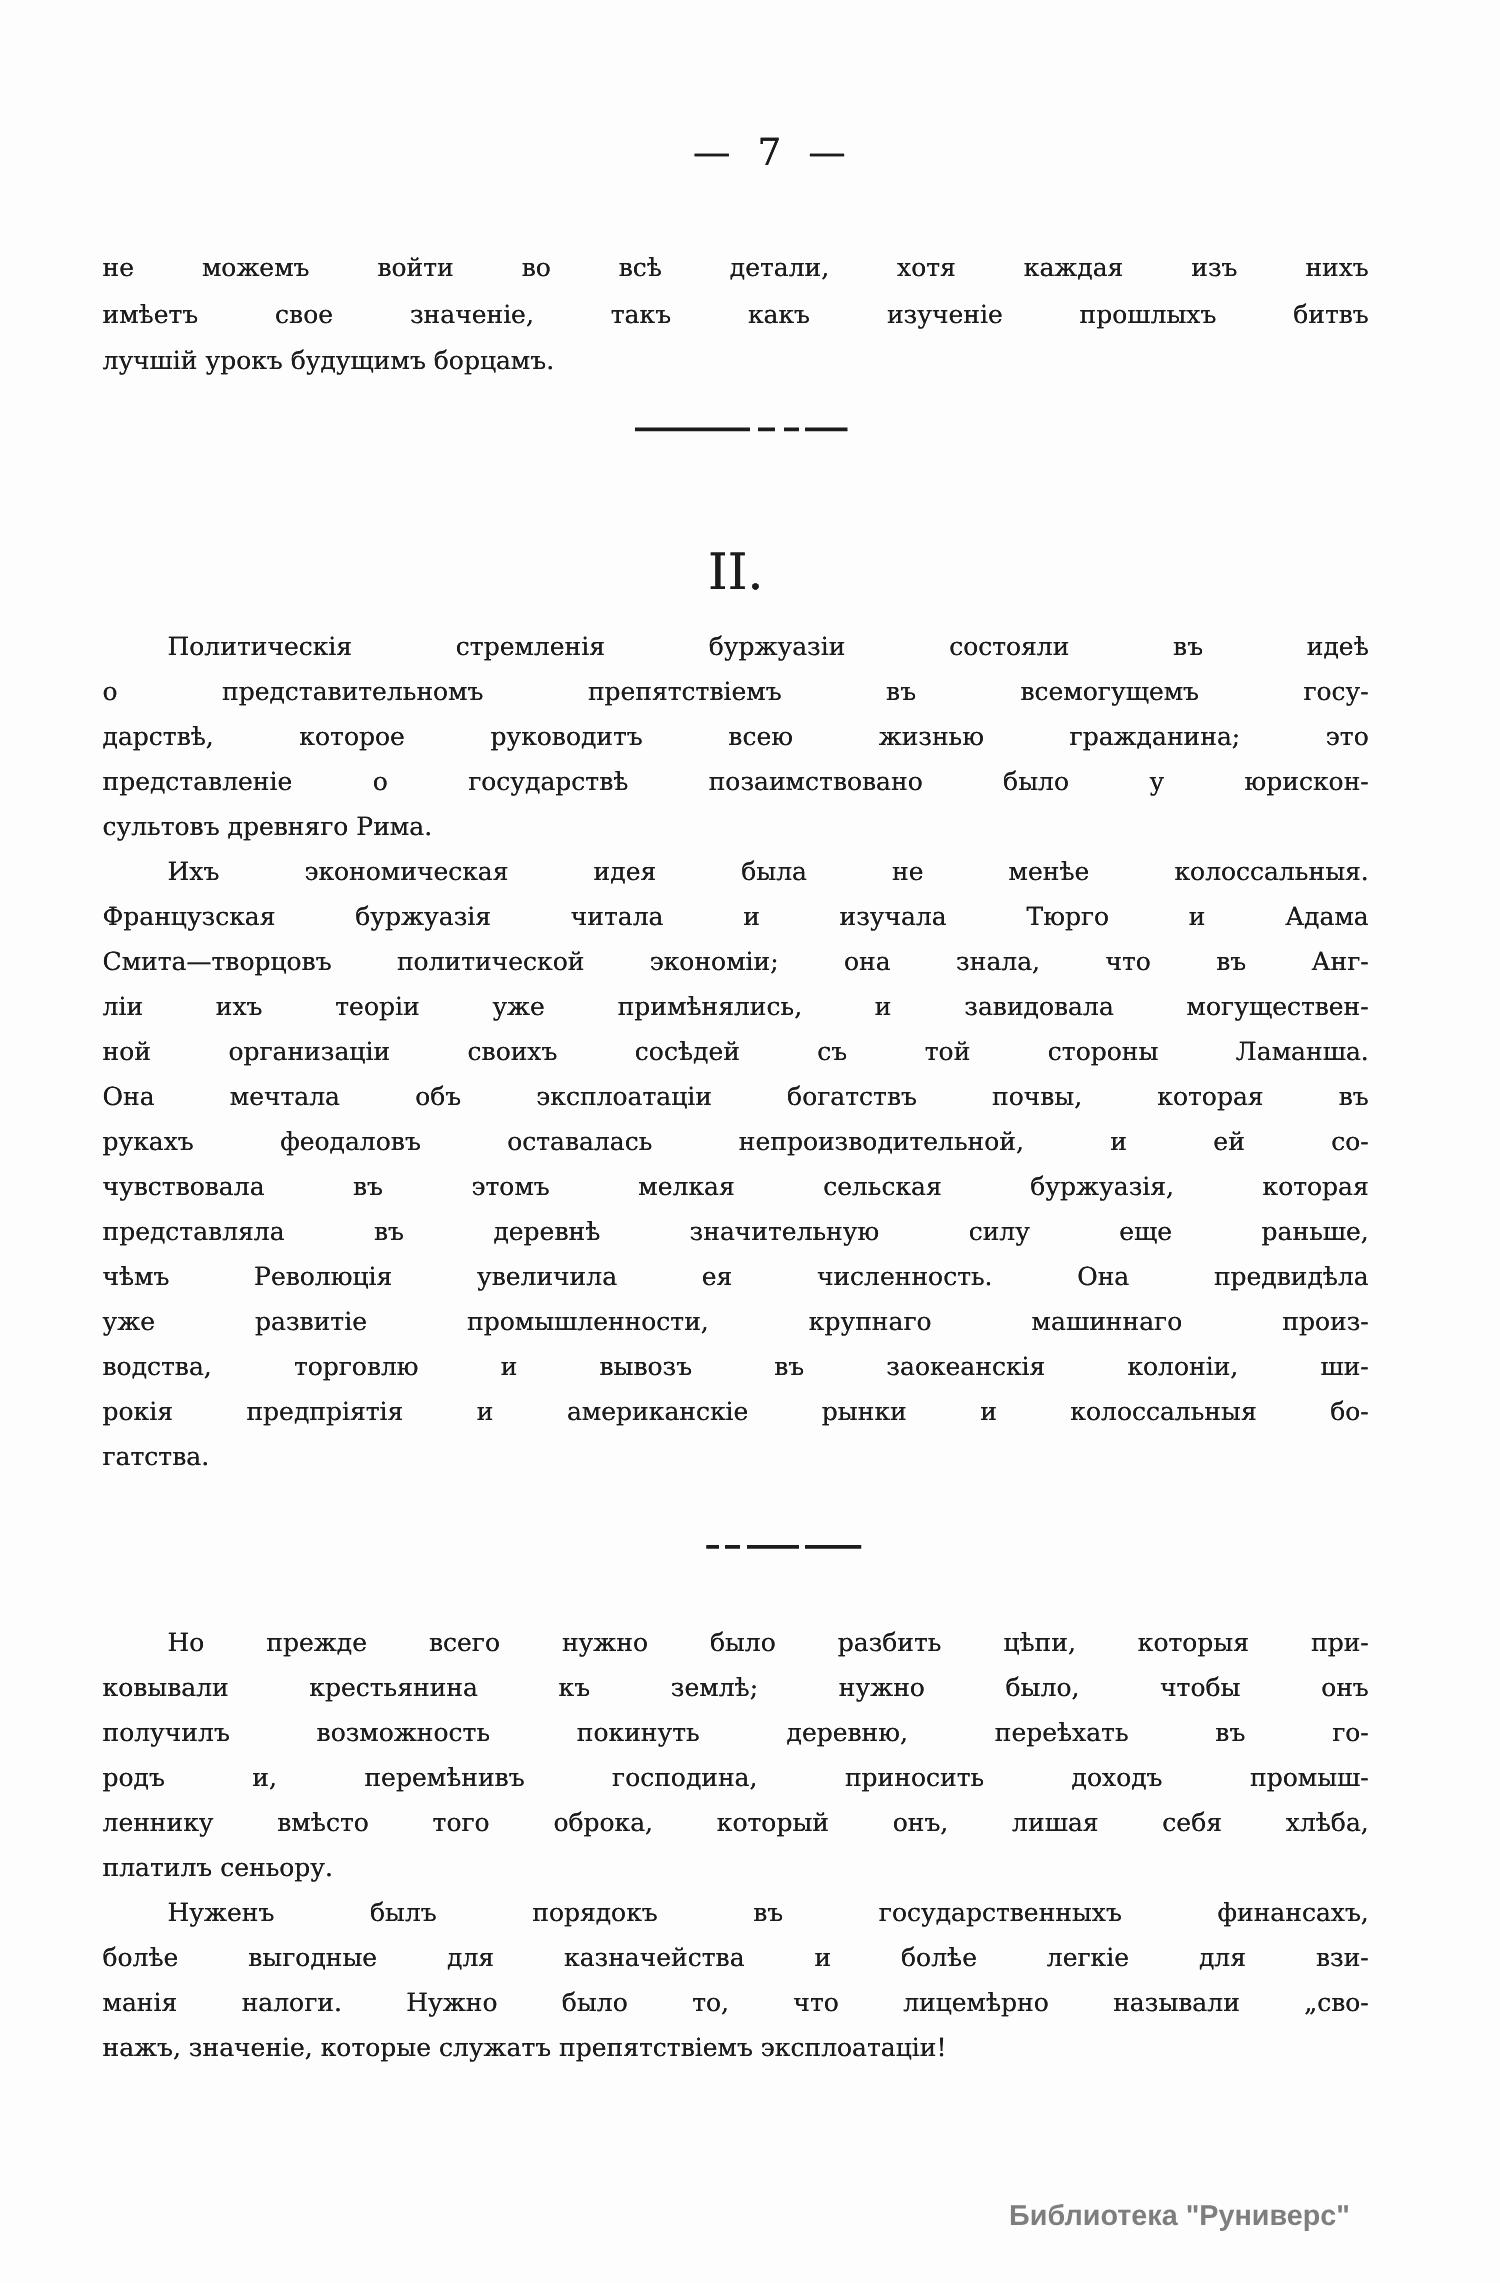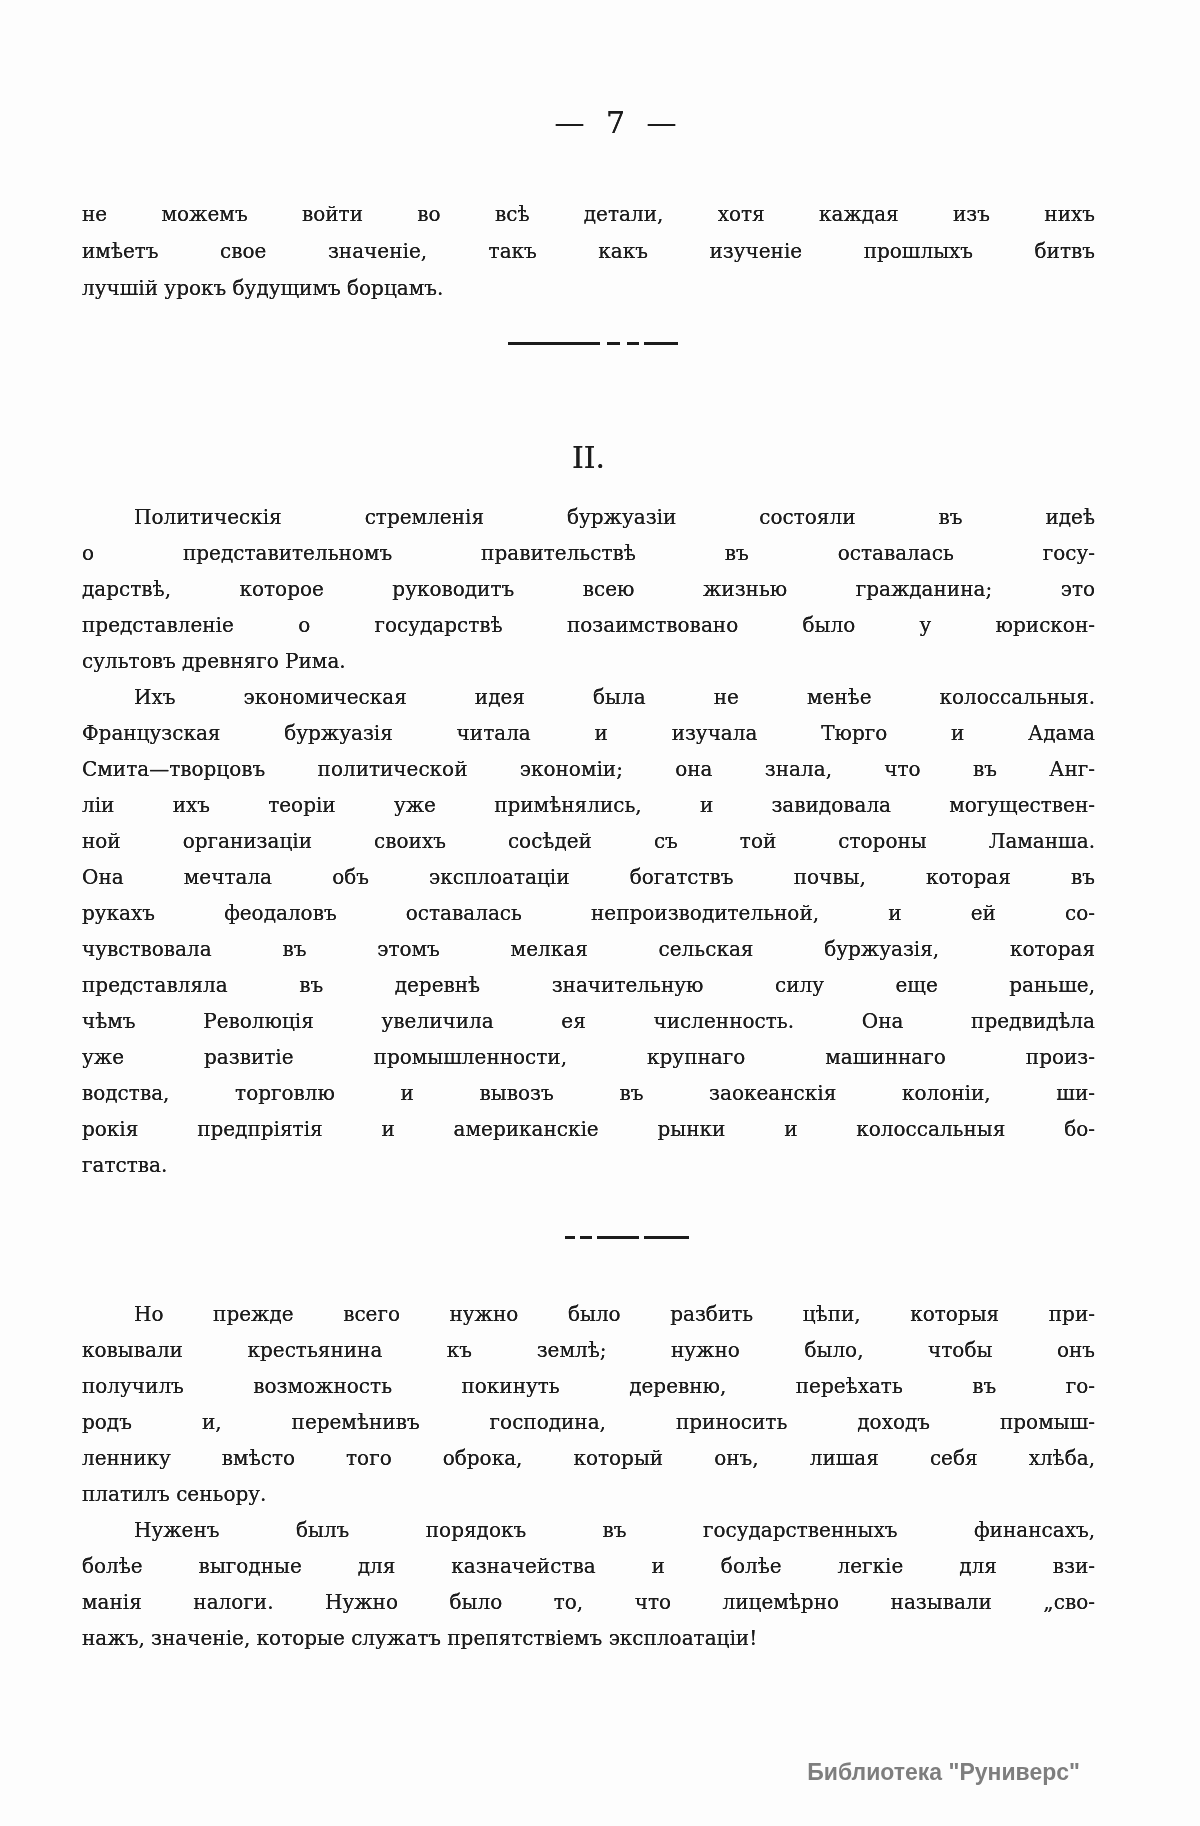--- a/index.html
+++ b/index.html
@@ -62,7 +62,7 @@
   .heading {
     top:440px;
     text-align:center;
-    font-size:30px; line-height:36px;
+    font-size:40px; line-height:36px;
     text-shadow:0 0 0.5px currentColor;
   }
 

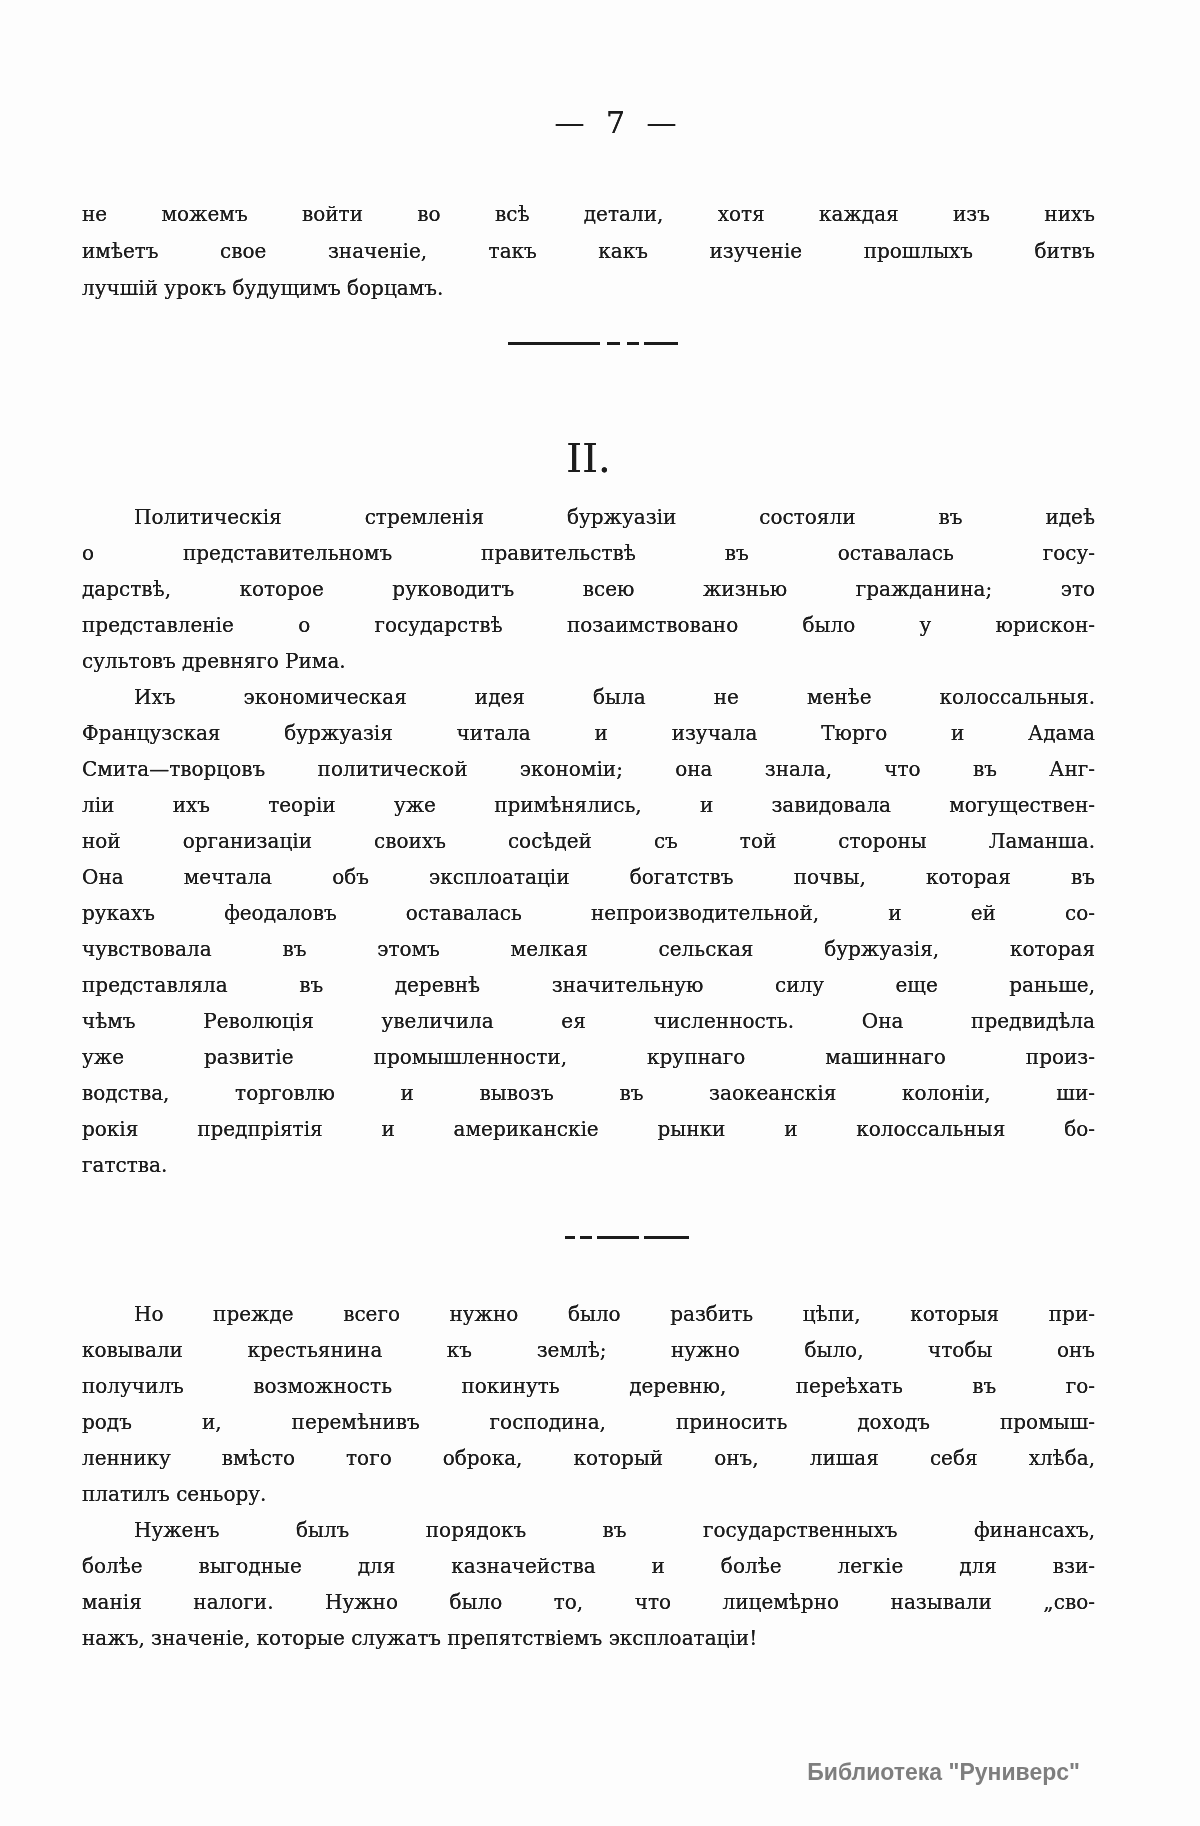--- a/index.html
+++ b/index.html
@@ -95,7 +95,7 @@
 
 <section class="col block tight" id="group2">
   <div class="line ind">Политическія стремленія буржуазіи состояли въ идеѣ</div>
-  <div class="line">о представительномъ правительствѣ въ оставалась госу-</div>
+  <div class="line">о представительномъ препятствіемъ въ всемогущемъ госу-</div>
   <div class="line">дарствѣ, которое руководитъ всею жизнью гражданина; это</div>
   <div class="line">представленіе о государствѣ позаимствовано было у юрискон-</div>
   <div class="line e">сультовъ древняго Рима.</div>

